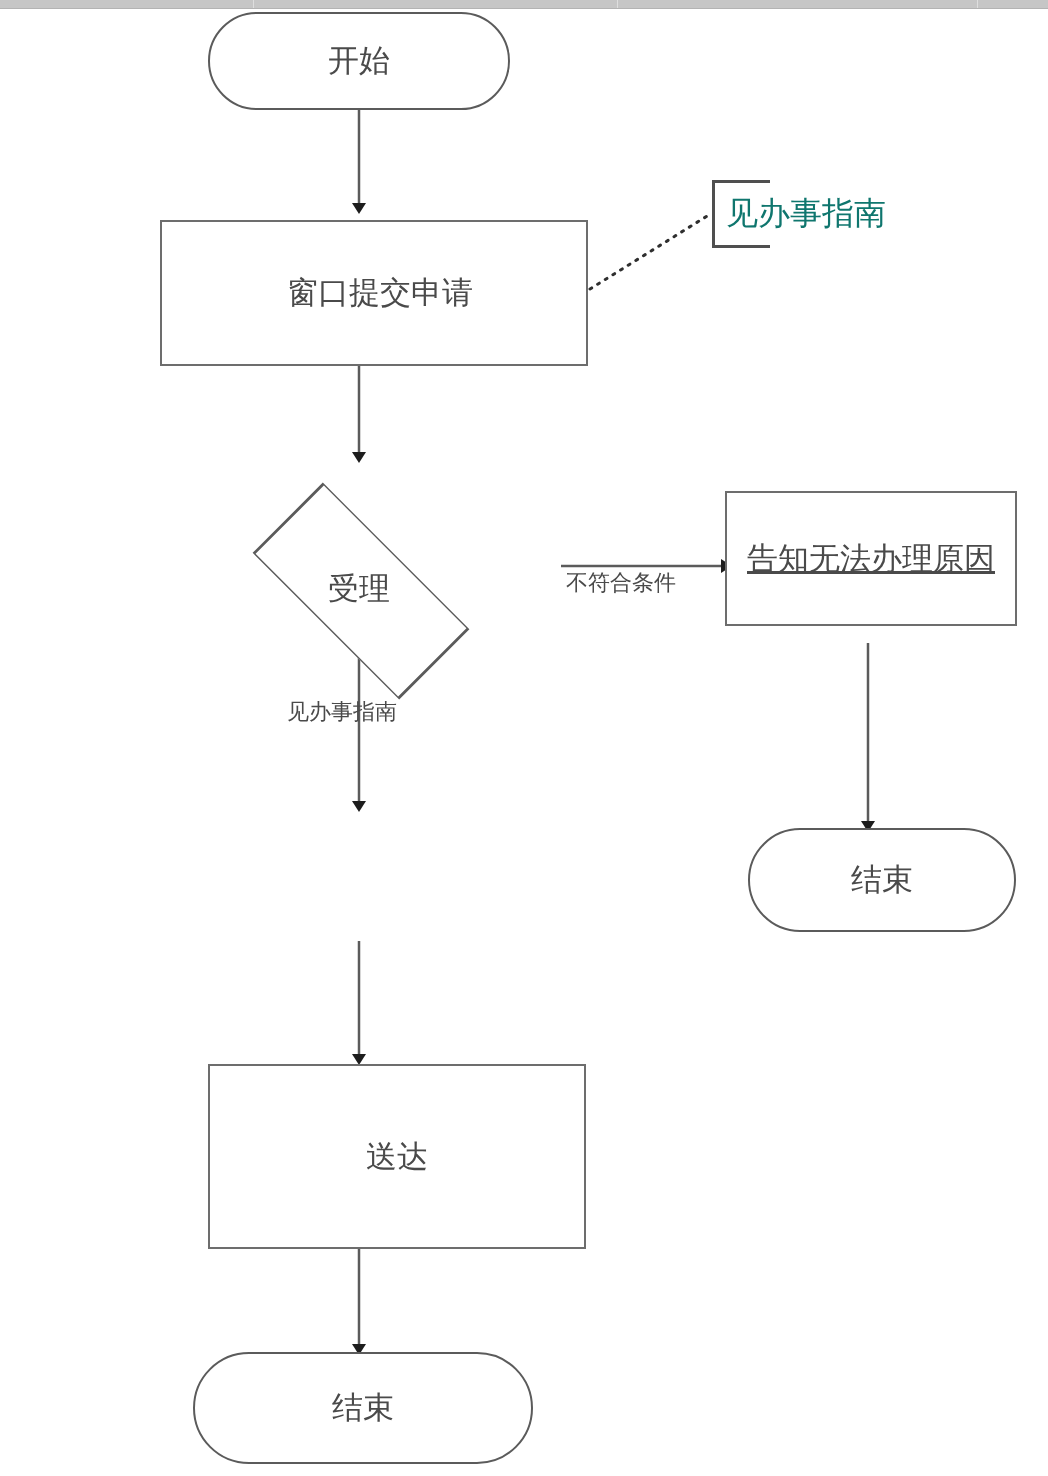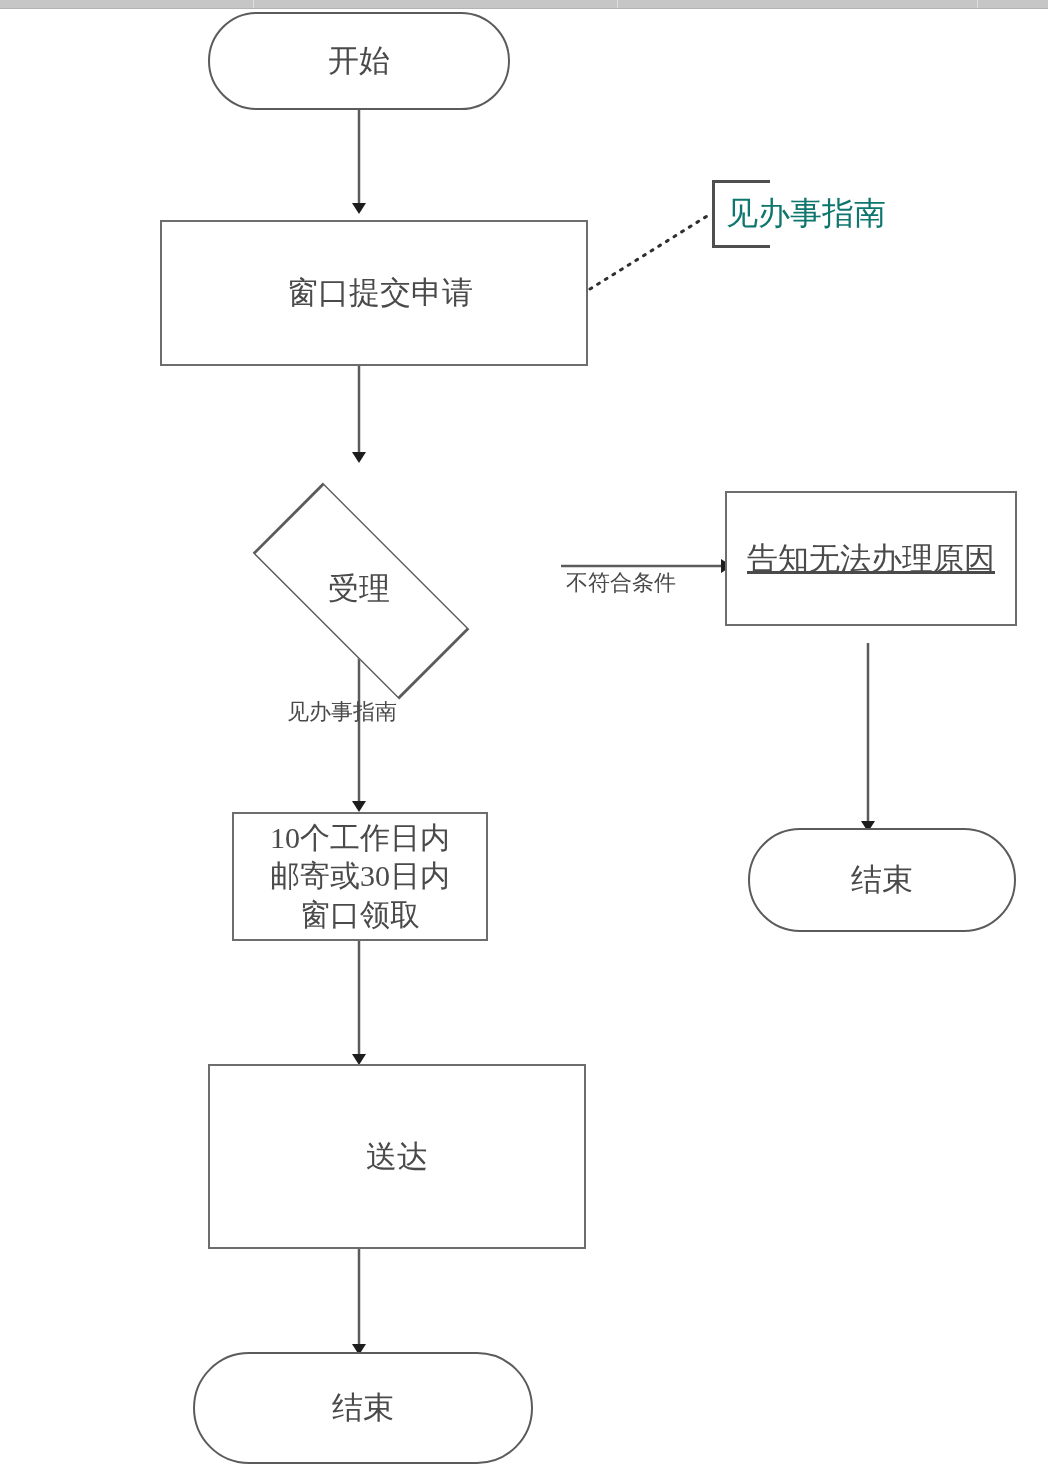--- a/index.html
+++ b/index.html
@@ -210,11 +210,6 @@
     <span class="node-label">告知无法办理原因</span>
   </div>
 
-  <div class="node process tight" style="left:232px; top:812px; width:256px; height:129px;">
-    <span class="node-label">10个工作日内
-邮寄或30日内
-窗口领取</span>
-  </div>
 
   <div class="node process" style="left:208px; top:1064px; width:378px; height:185px;">
     <span class="node-label">送达</span>

